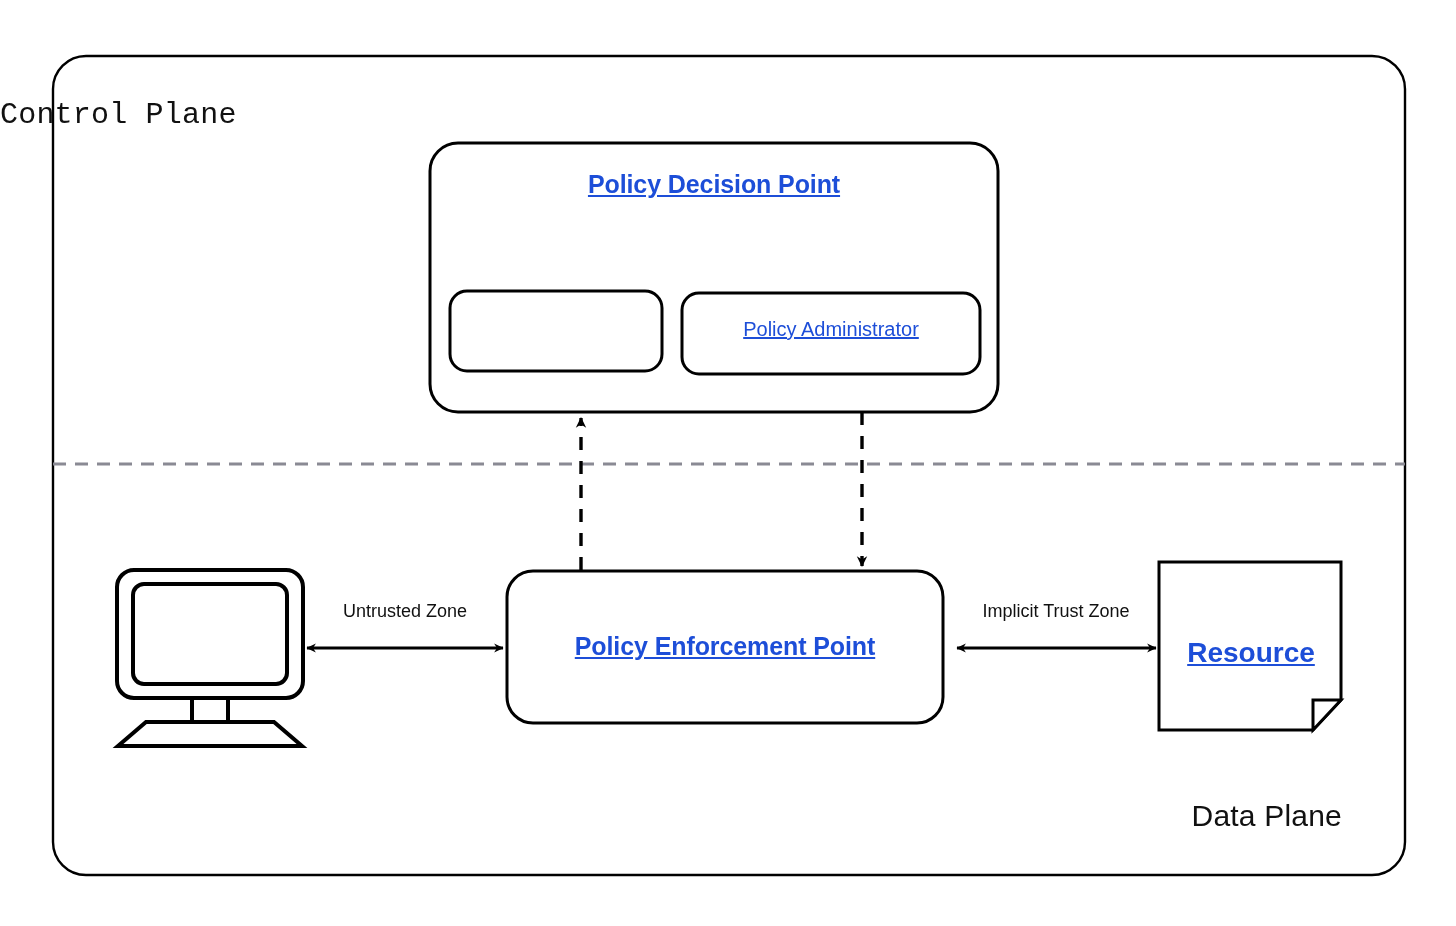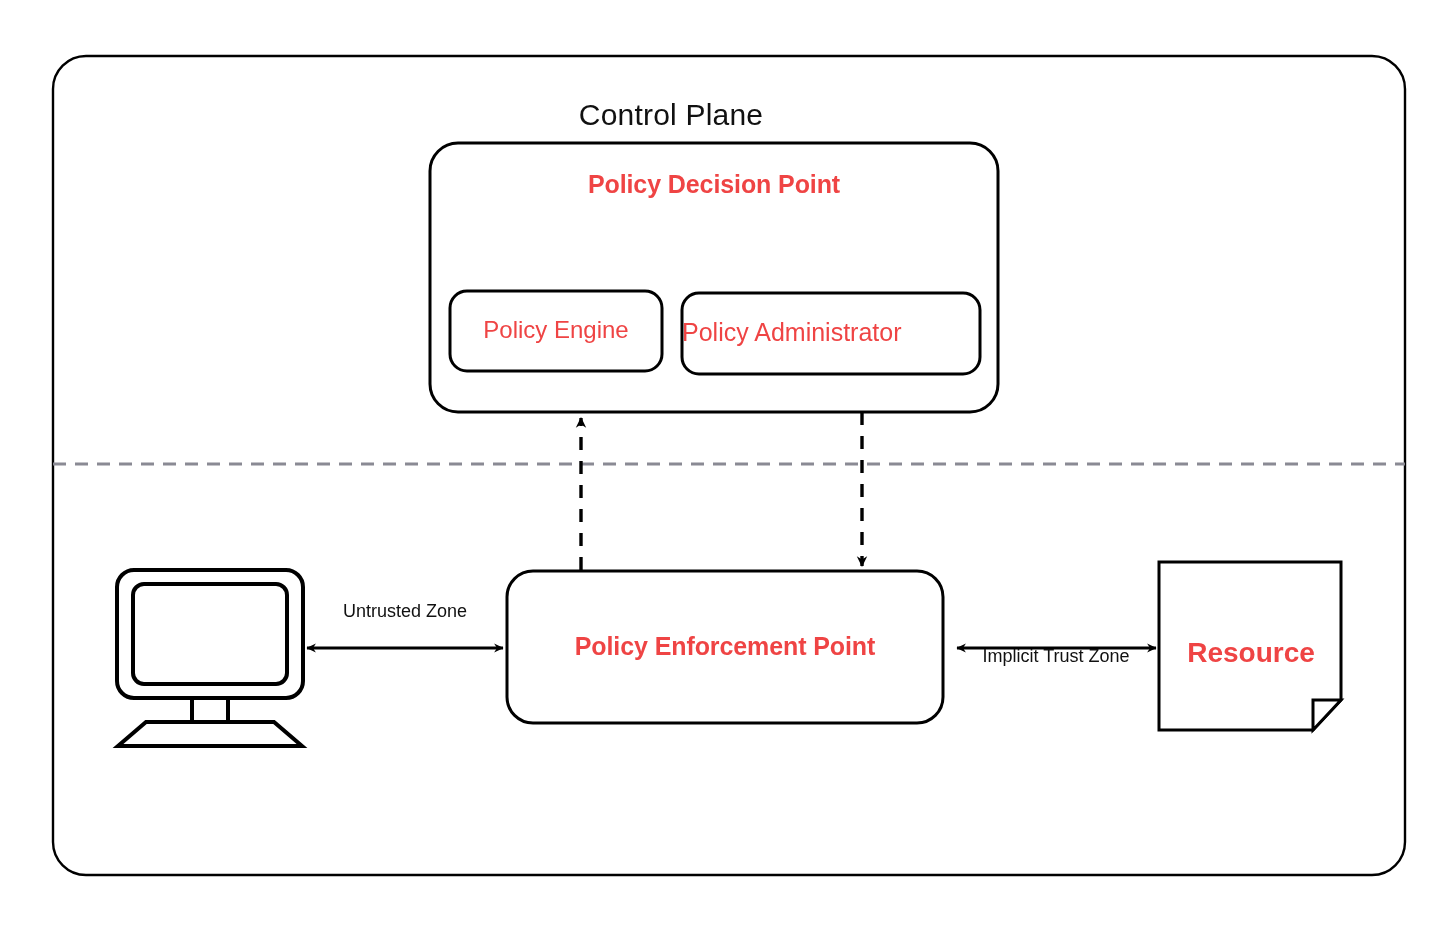--- a/index.html
+++ b/index.html
@@ -38,7 +38,8 @@
     left: 0;
     top: 98px;
     width: 1342px;
-    text-align: center;
+    text-align: left;
+    font-family: Liberation Mono, monospace;
   }
   #data-plane-label {
     left: 0;

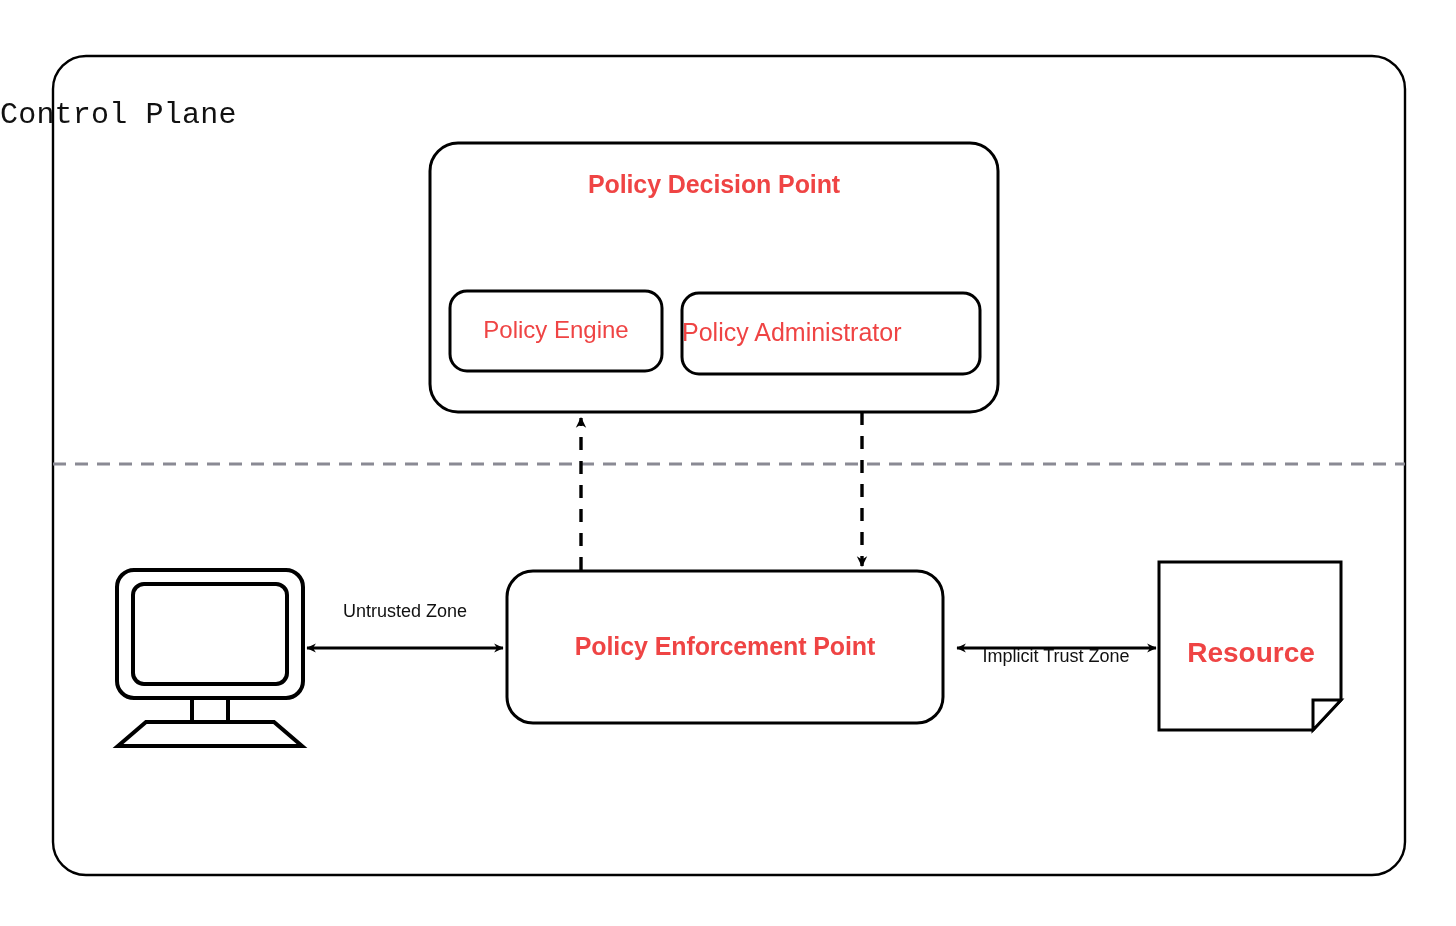--- a/index.html
+++ b/index.html
@@ -50,7 +50,8 @@
   .box-title {
     position: absolute;
     white-space: nowrap;
-    color: #ef4444;
+    color: #1d4ed8;
+    text-decoration: underline;
   }
   #pdp-title {
     left: 430px;

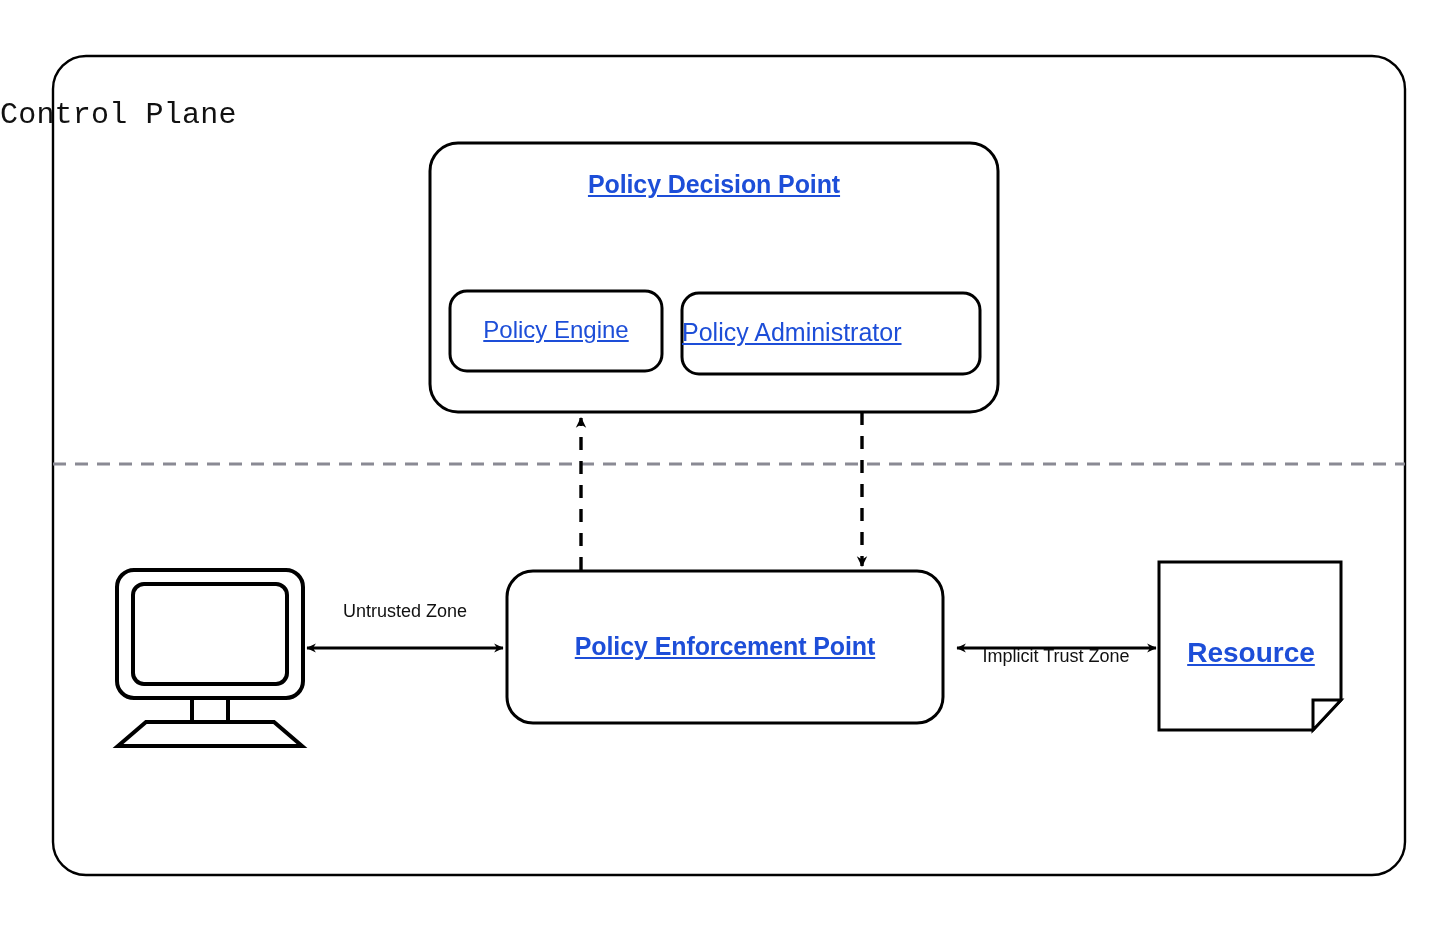--- a/index.html
+++ b/index.html
@@ -173,7 +173,6 @@
 
   <div class="box-title" id="pdp-title">Policy Decision Point</div>
 
-  <div class="box-title" id="pe-label">Policy Engine</div>
 
   <div class="box-title" id="pa-label">Policy Administrator</div>
 

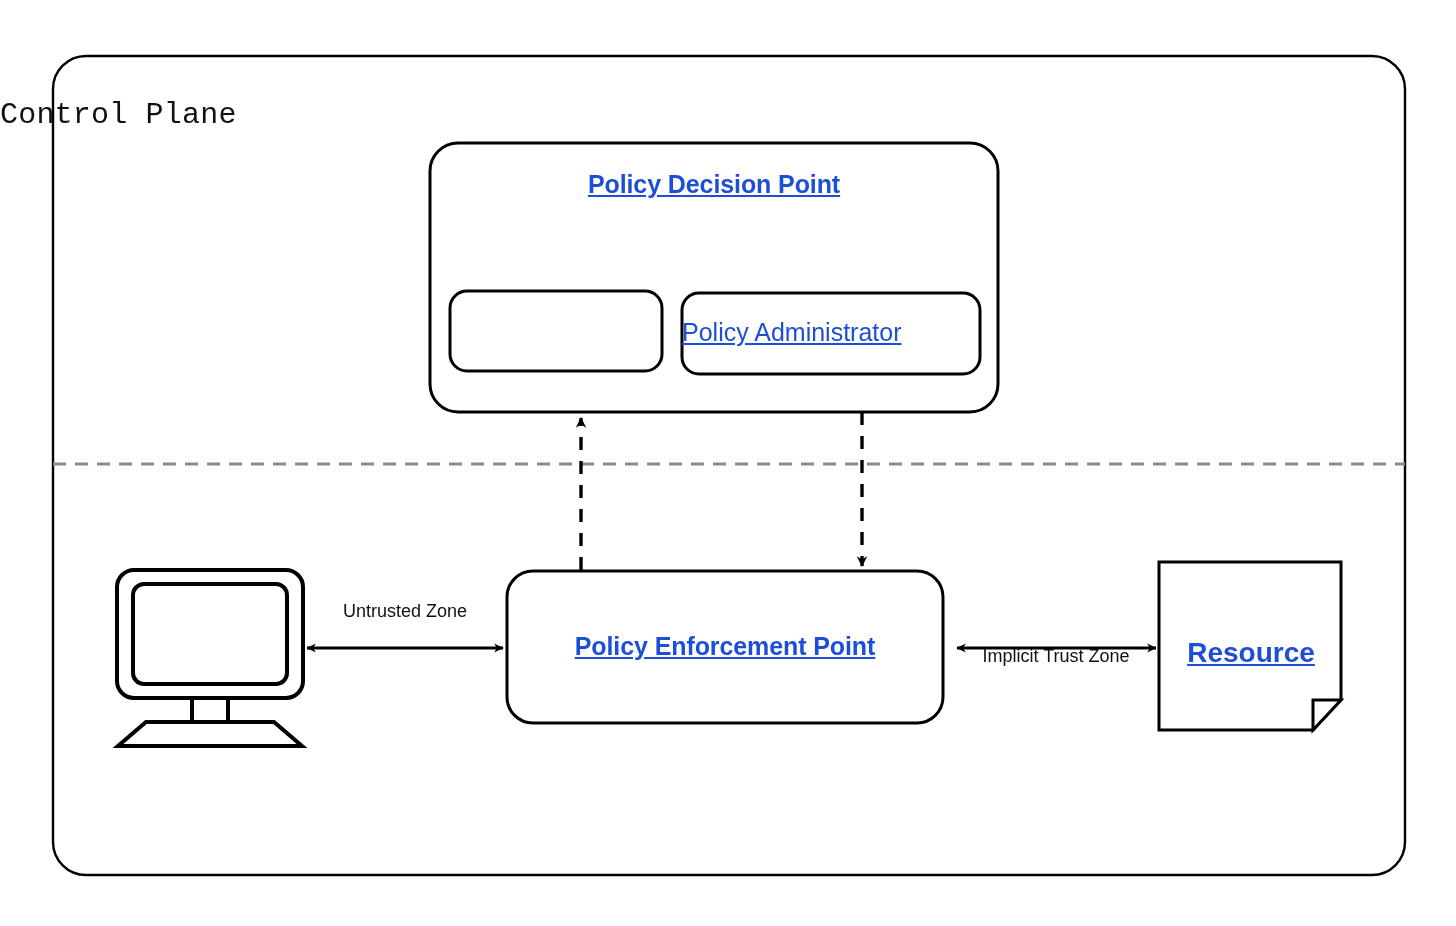--- a/index.html
+++ b/index.html
@@ -74,8 +74,8 @@
     left: 682px;
     top: 318px;
     width: 298px;
-    text-align: left;
-    font-size: 25px;
+    text-align: center;
+    font-size: 20px;
     font-weight: 400;
   }
   #pep-label {

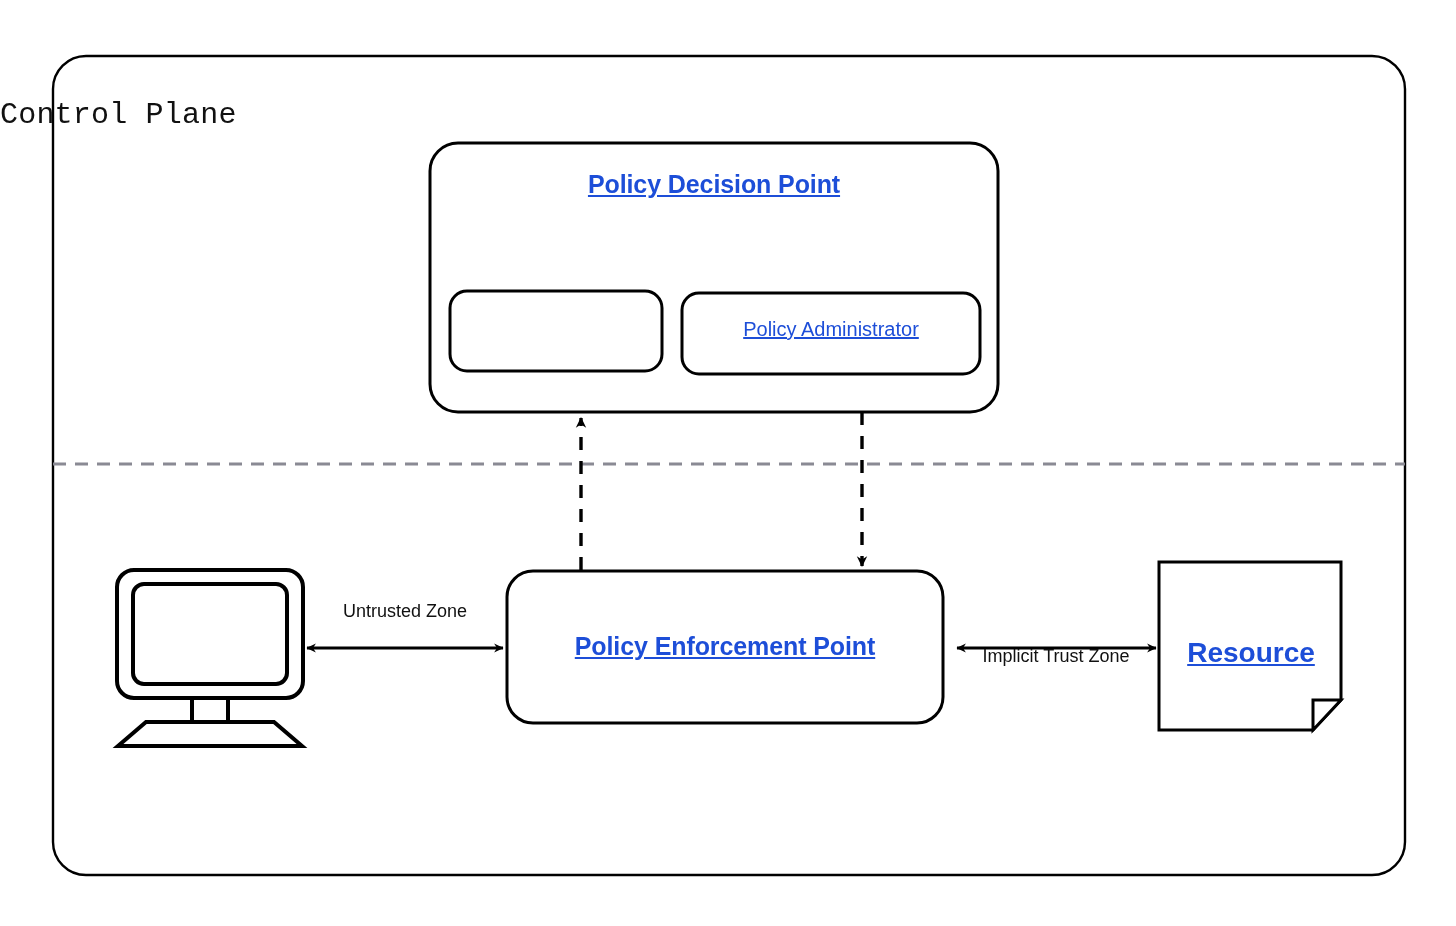--- a/index.html
+++ b/index.html
@@ -112,7 +112,6 @@
     left: 950px;
     top: 601px;
     width: 212px;
-    margin-top: 45px;
   }
 </style>
 </head>

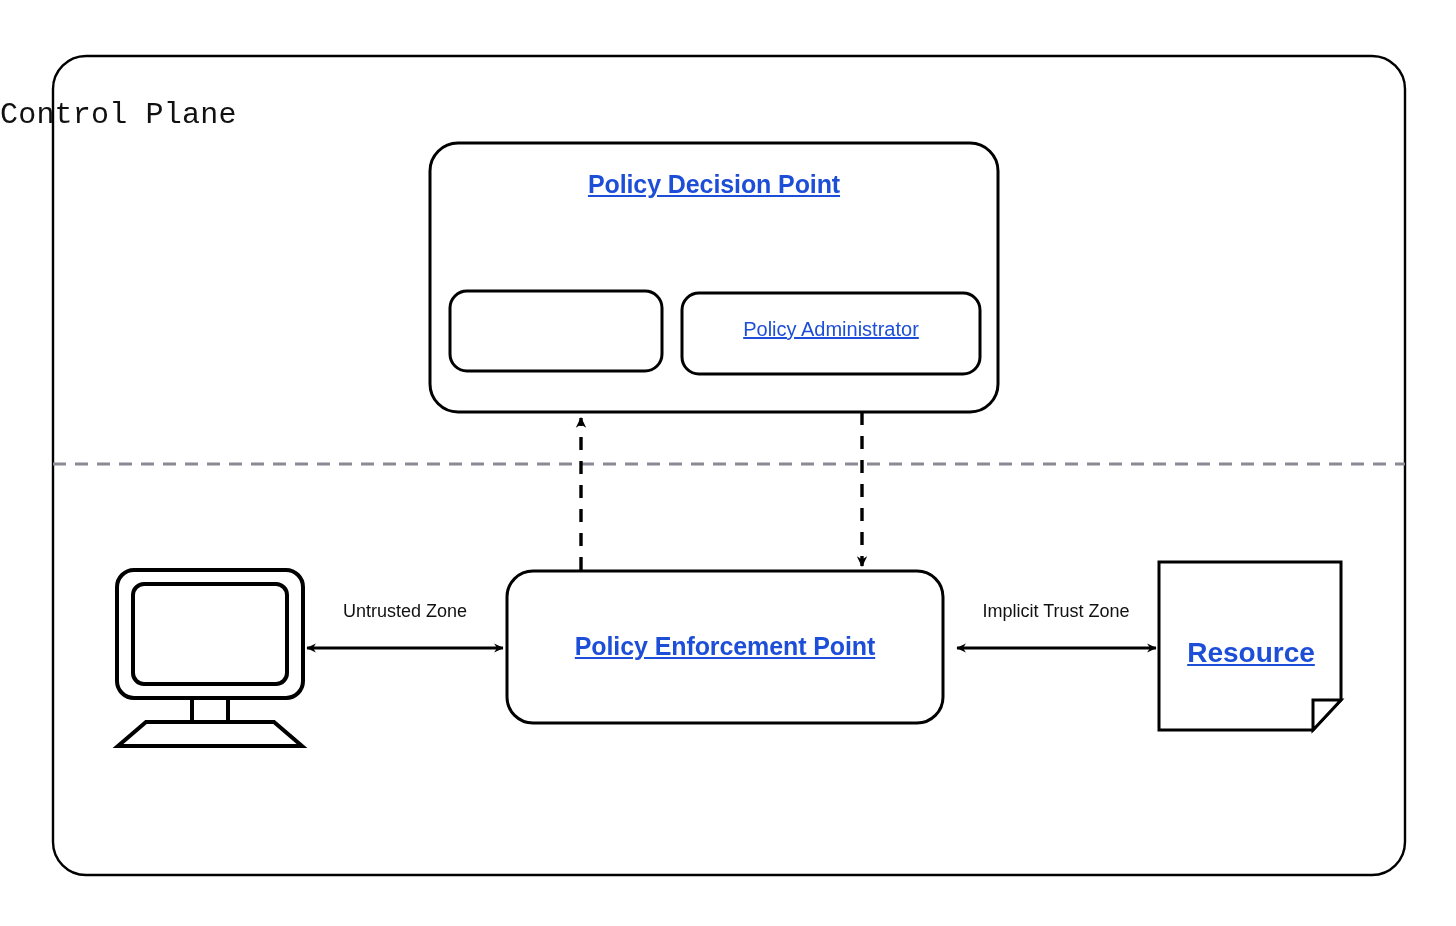--- a/index.html
+++ b/index.html
@@ -169,6 +169,7 @@
 
   <div class="layer-label" id="control-plane-label">Control Plane</div>
 
+  <div class="layer-label" id="data-plane-label">Data Plane</div>
 
   <div class="box-title" id="pdp-title">Policy Decision Point</div>
 

